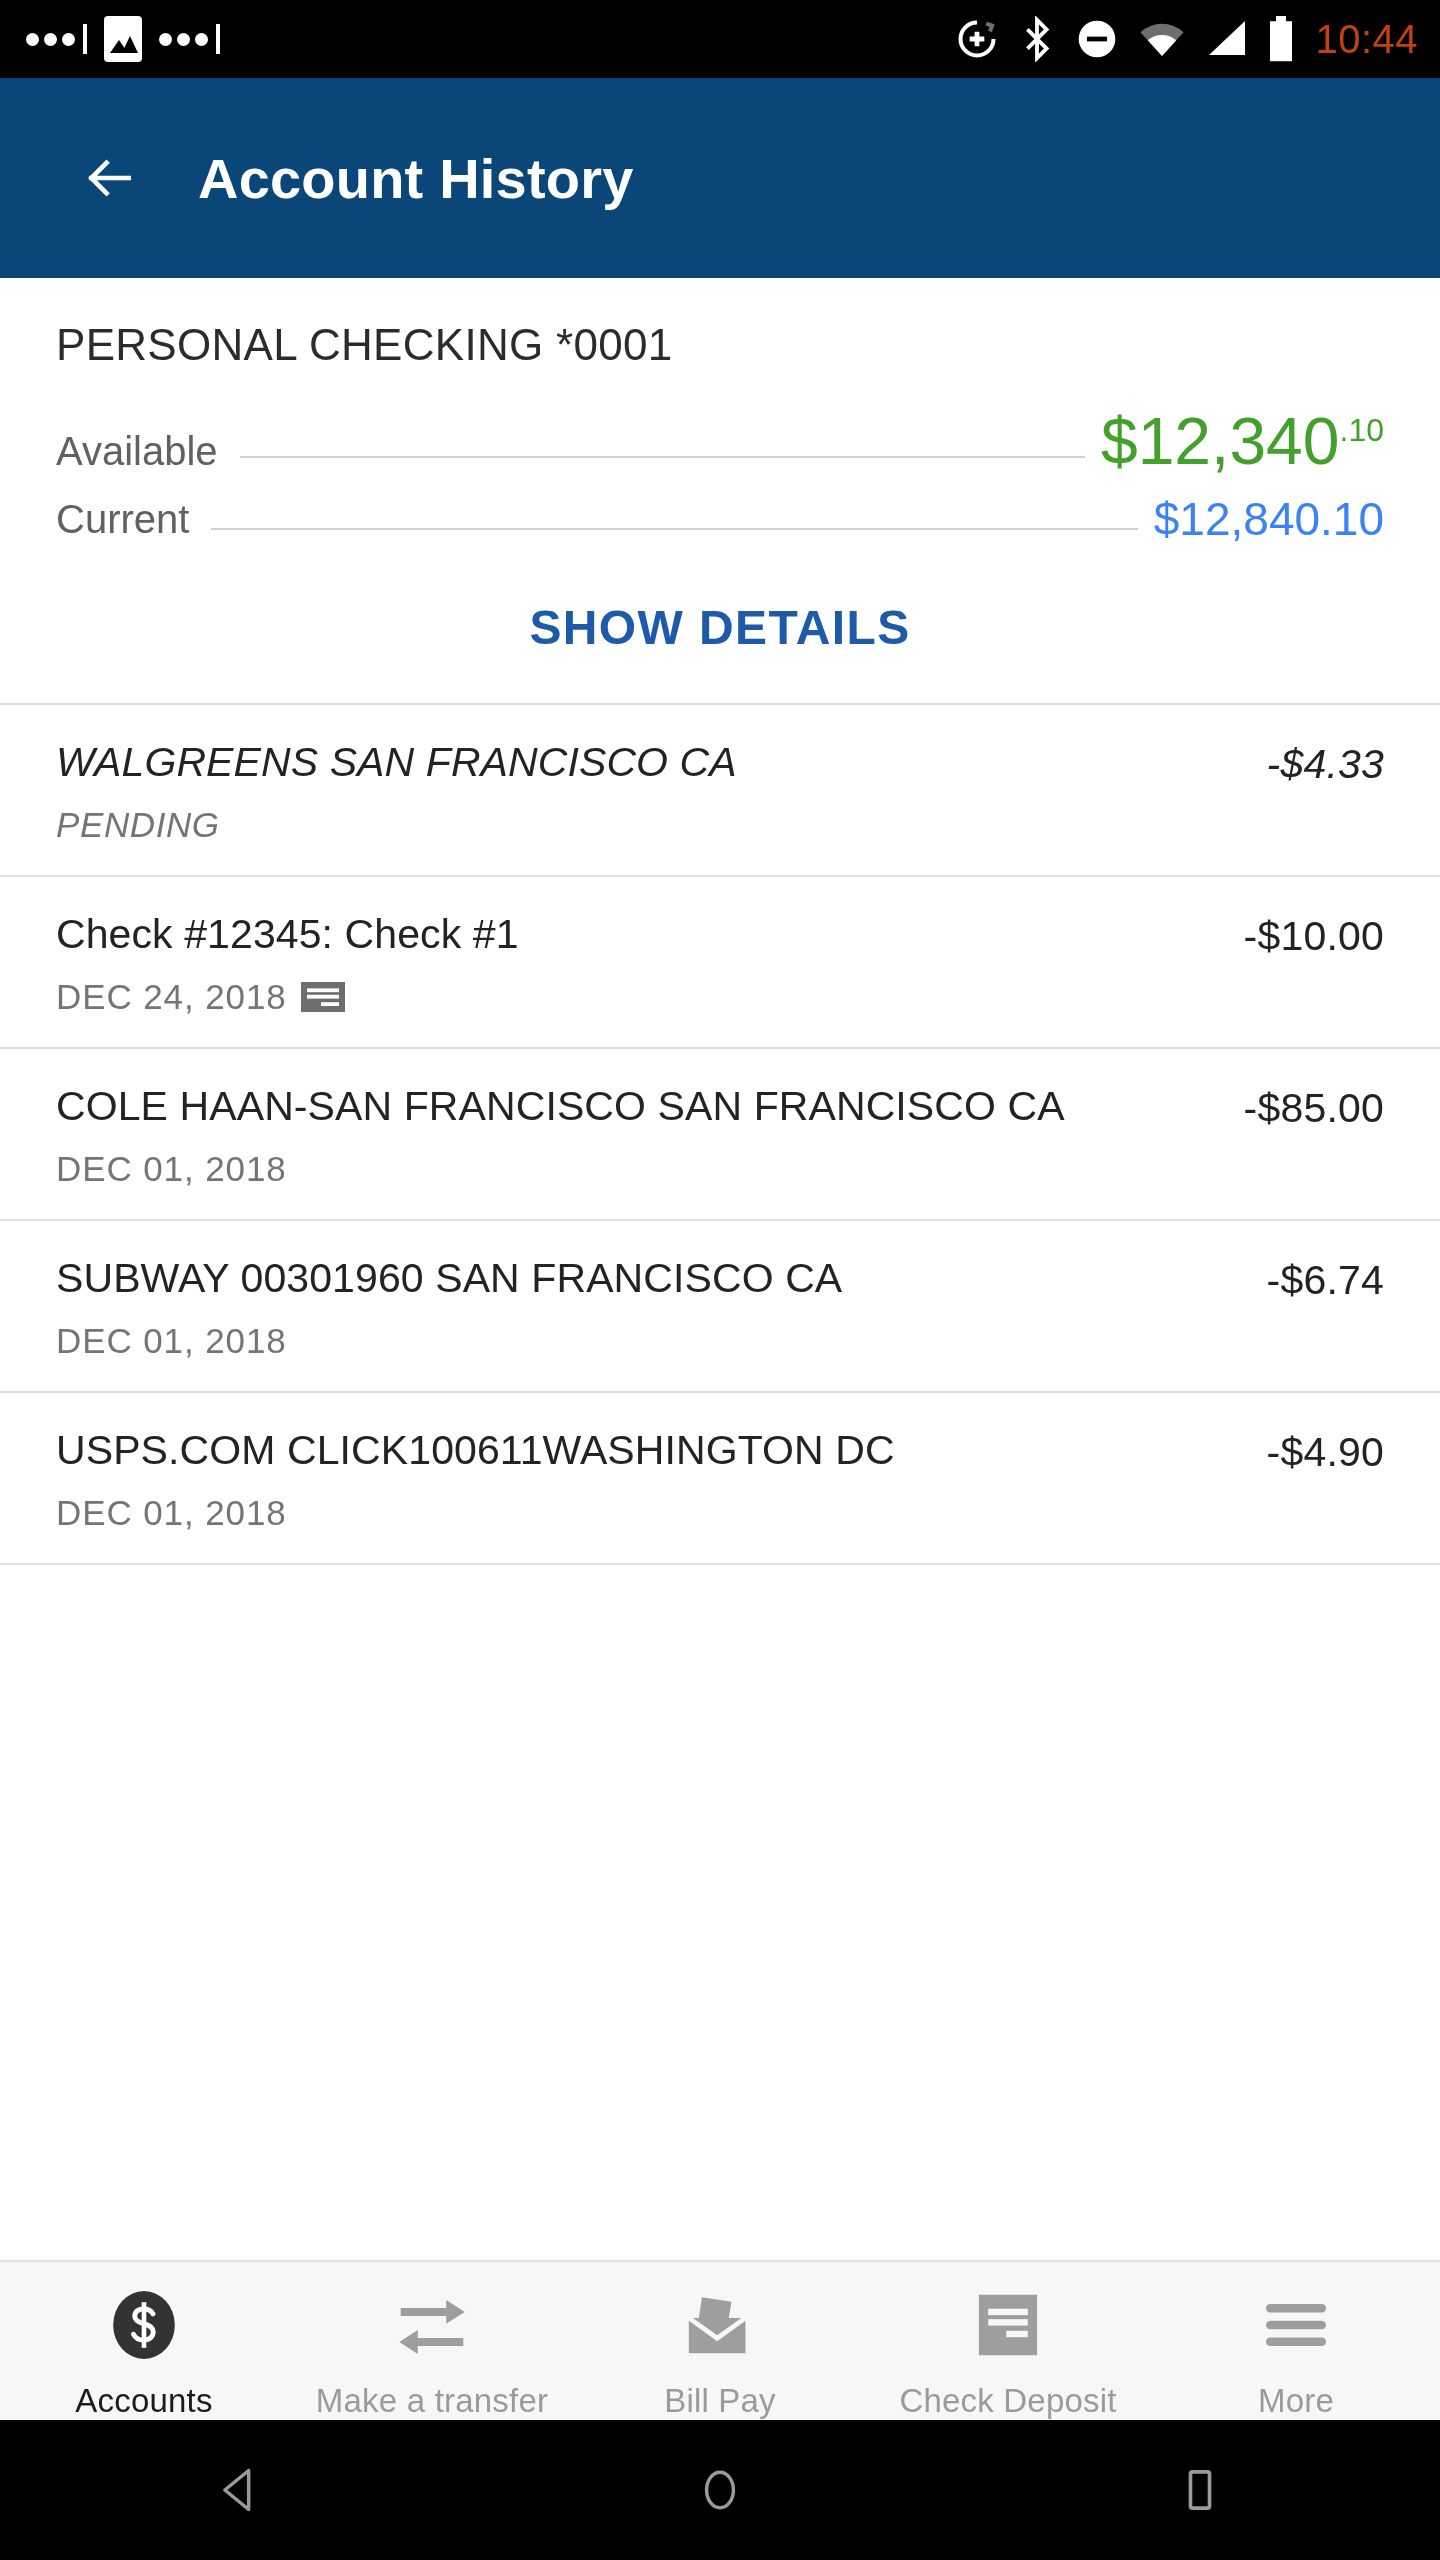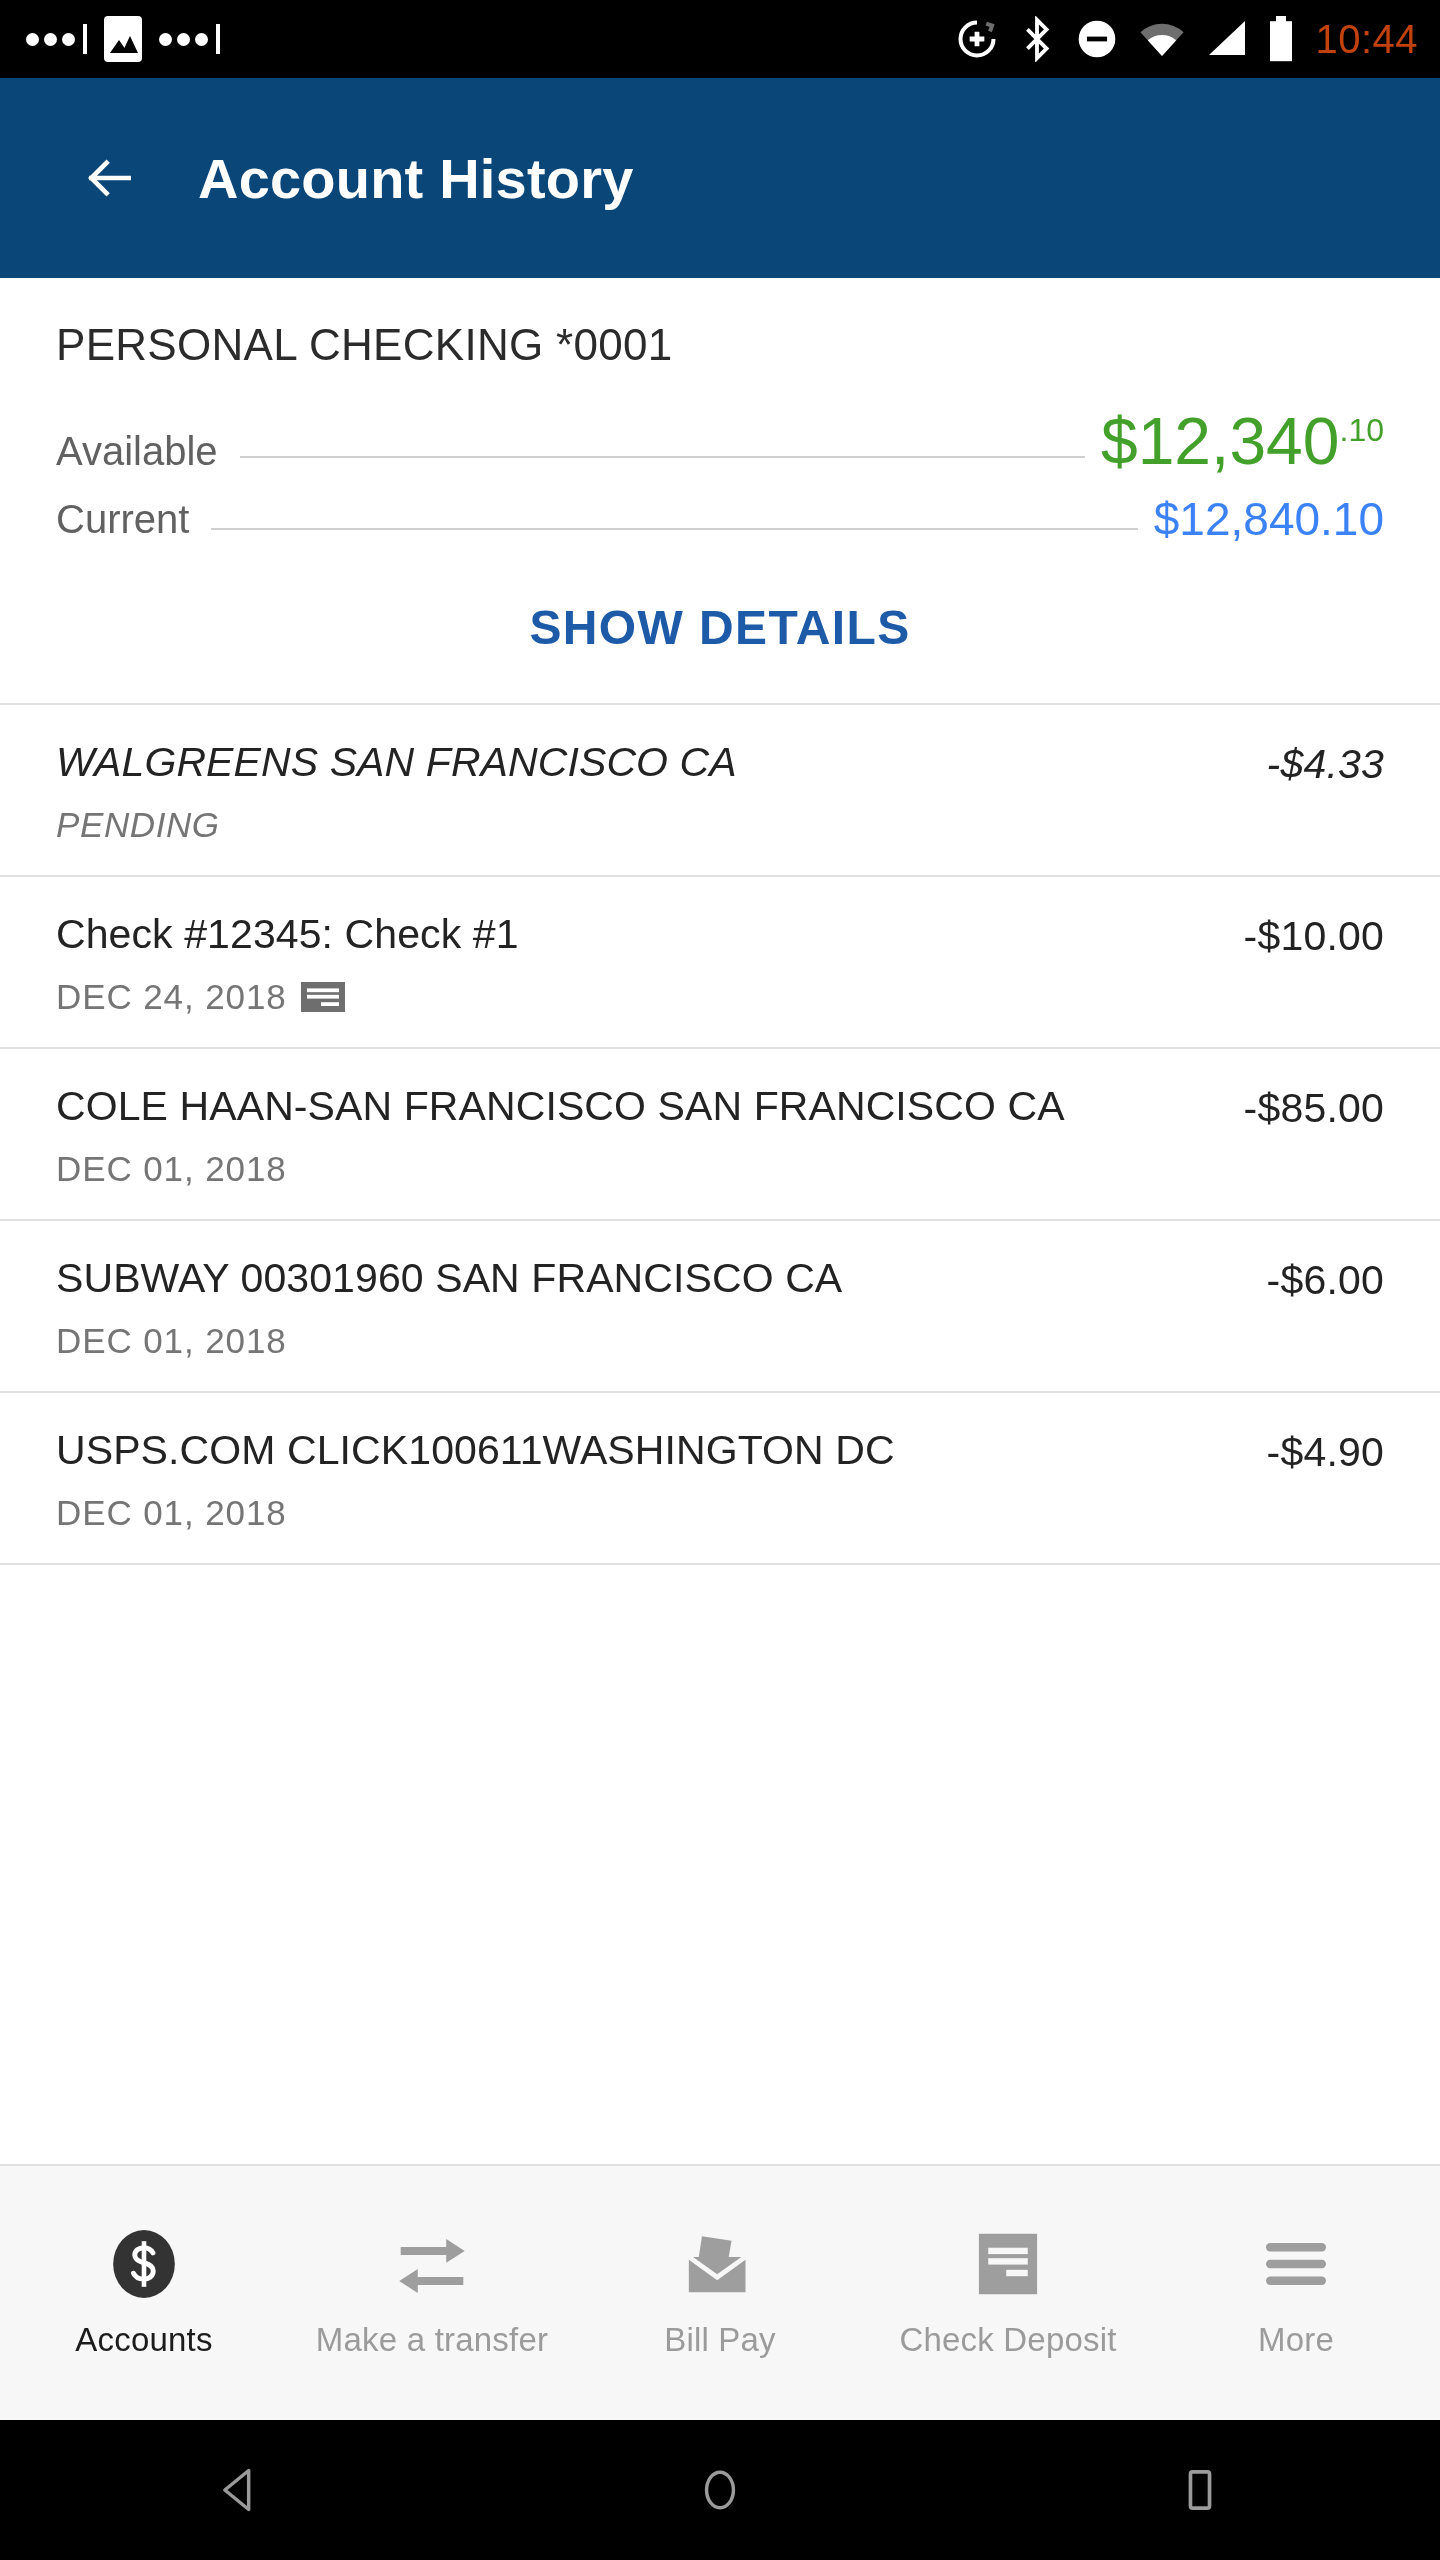--- a/index.html
+++ b/index.html
@@ -223,7 +223,7 @@
             <span>DEC 01, 2018</span>
           </div>
         </div>
-        <div class="tx-amount">-$6.00</div>
+        <div class="tx-amount">-$6.74</div>
       </div>
       <div class="tx">
         <div class="tx-main">

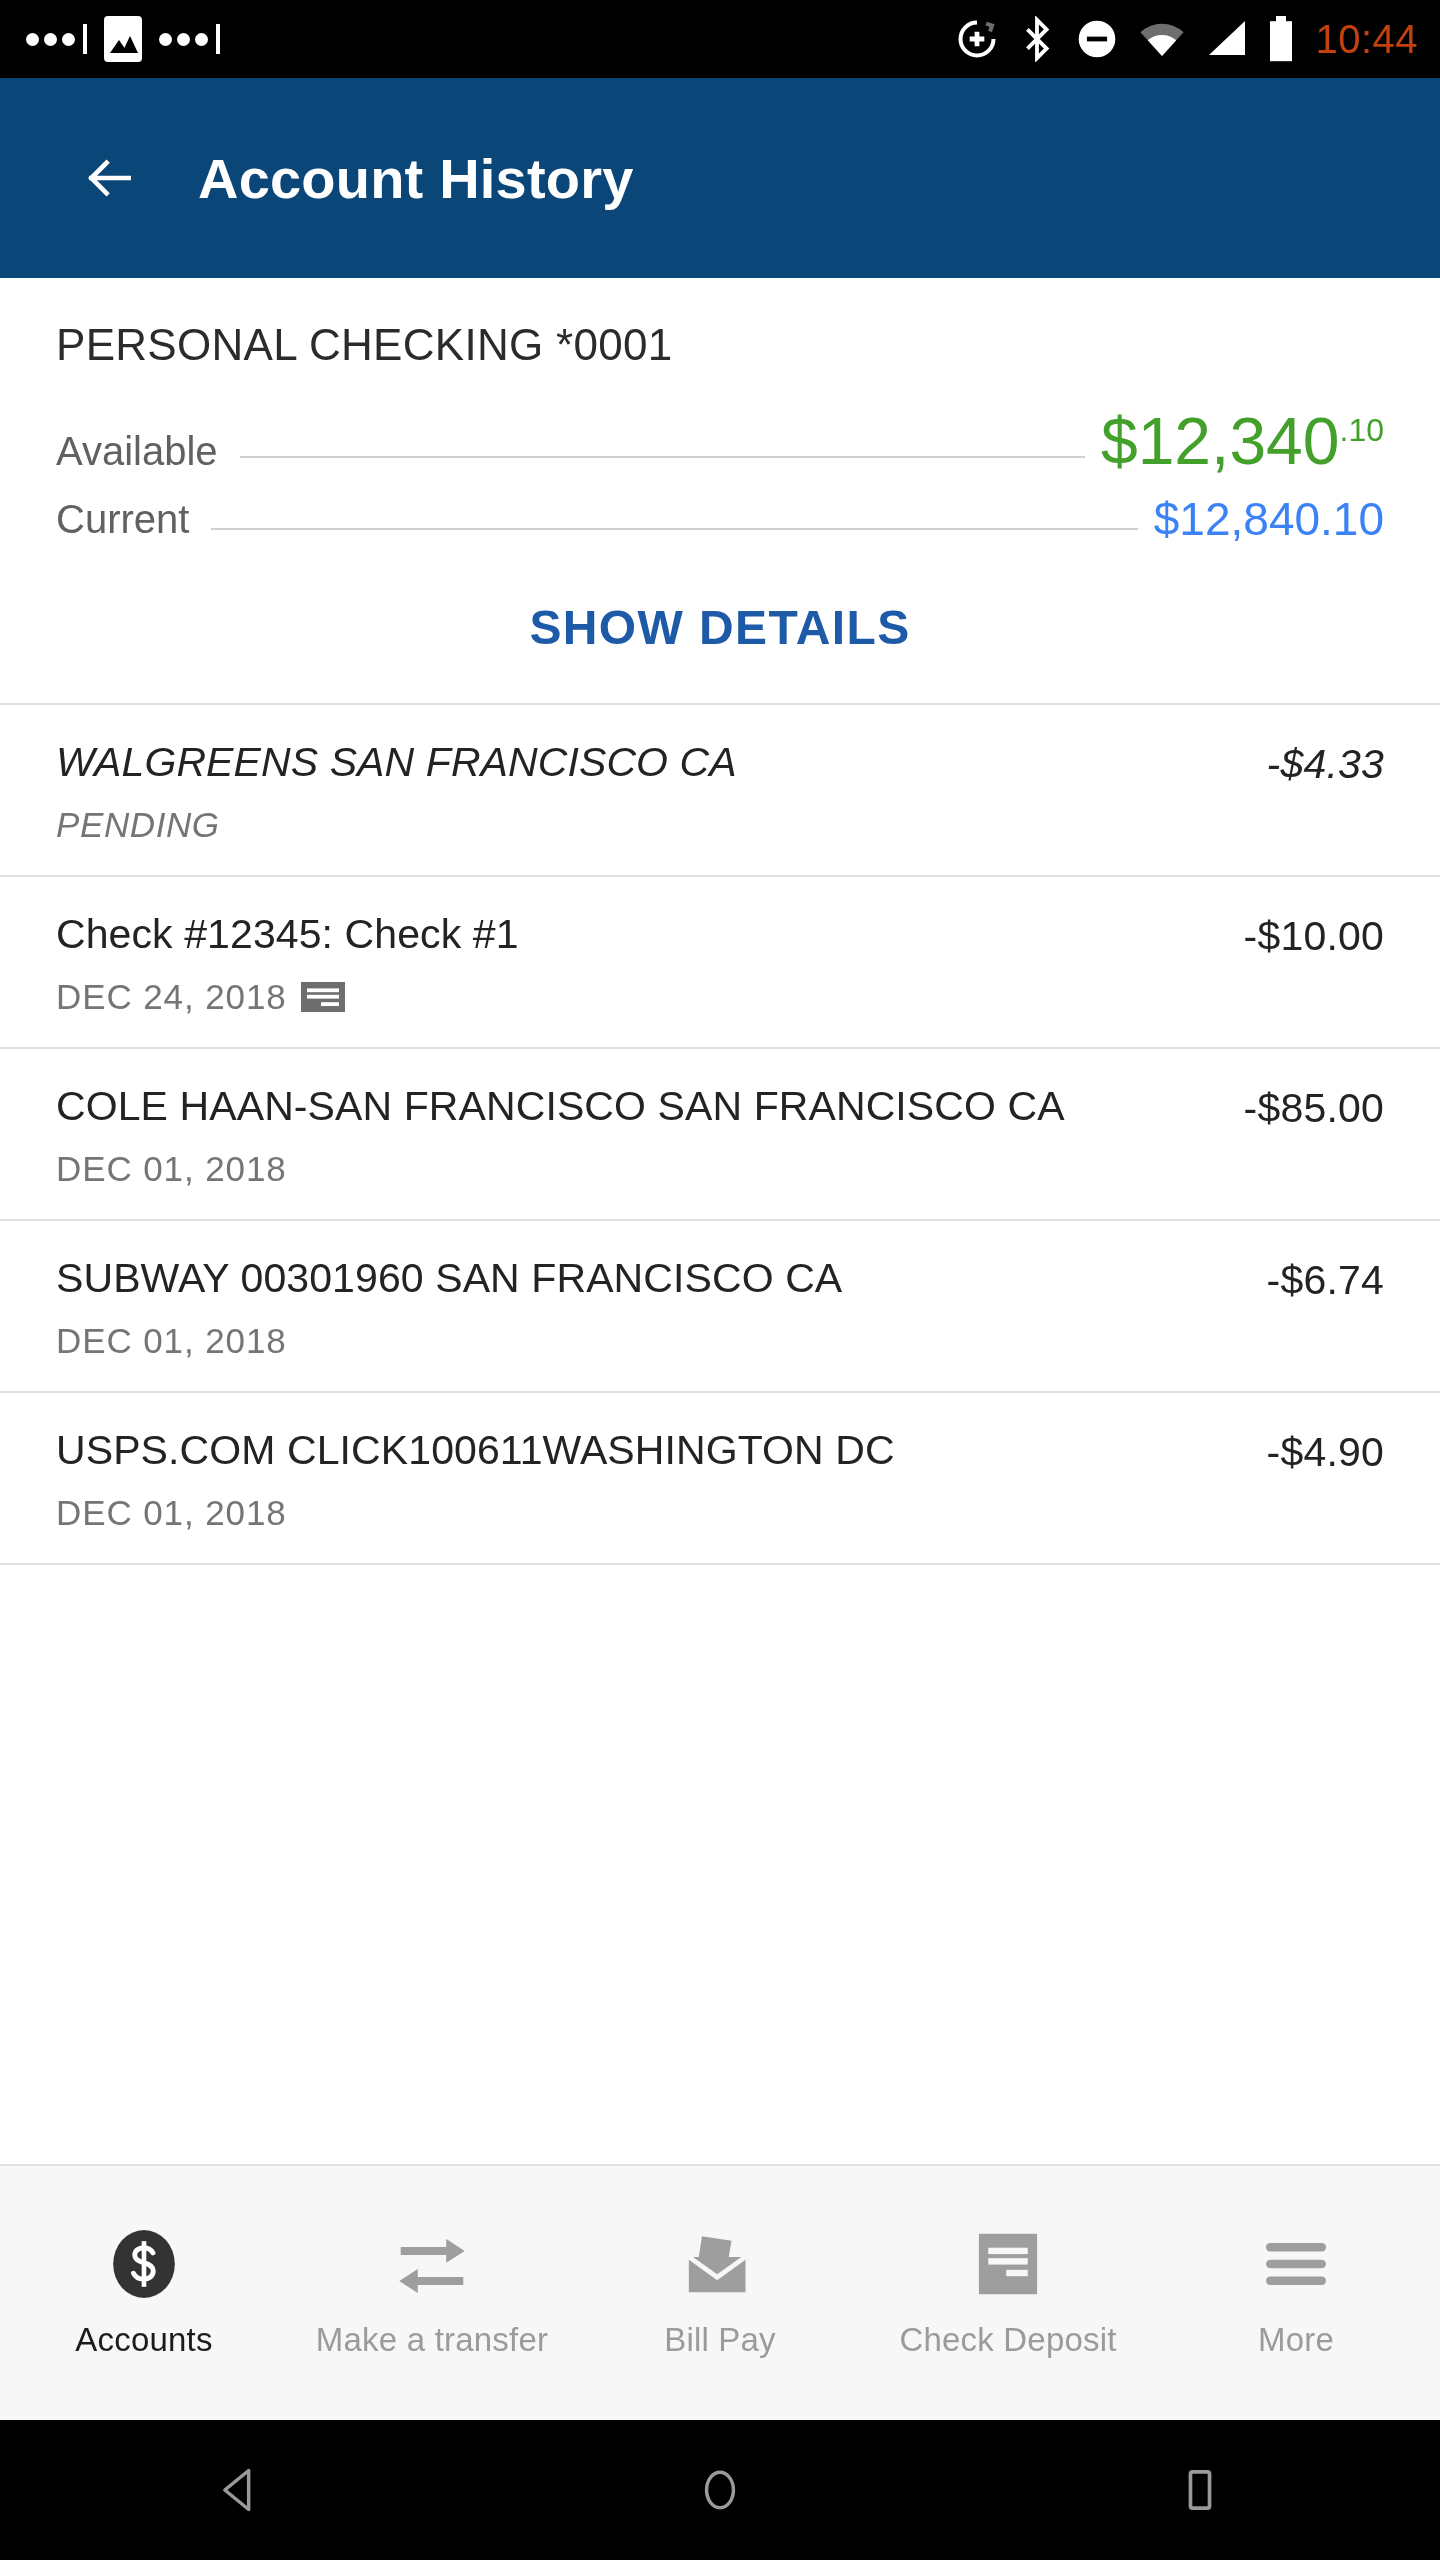--- a/index.html
+++ b/index.html
@@ -89,9 +89,9 @@
 
   
   .bottomnav {
-    position:absolute; left:0; bottom:140px; width:1440px; height:256px;
+    position:absolute; left:0; bottom:140px; width:1440px; height:160px;
     background:#f7f7f7; border-top:2px solid #e0e0e0;
-    display:flex; align-items:center;
+    display:flex; align-items:flex-end;
   }
   .navitem {
     flex:1 1 0; display:flex; flex-direction:column;

